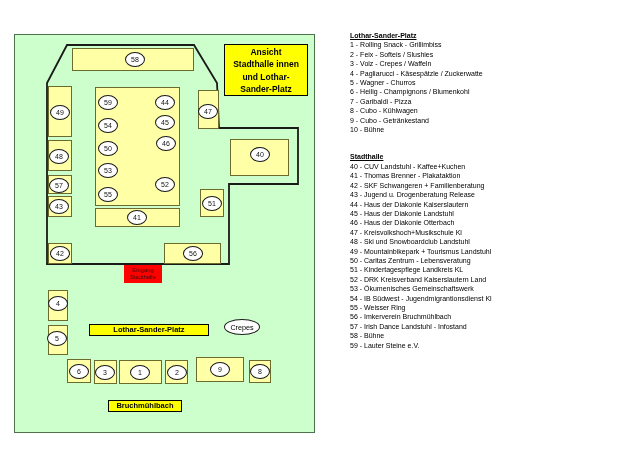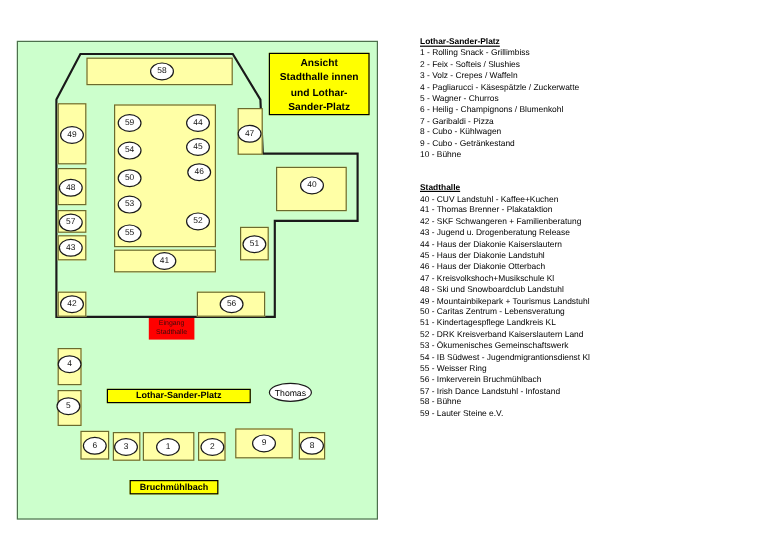--- a/index.html
+++ b/index.html
@@ -70,7 +70,7 @@
 
     <div id="street-bar" class="hl-box">Bruchmühlbach</div>
 
-    <div id="music">Thomas</div>
+    <div id="music">Crepes</div>
   <div class="booth-box" style="left: 57px; top: 13px; width: 122px; height: 23px;"></div>
       <div class="marker" style="left: 110px; top: 16.5px;">58</div>
       <div class="booth-box" style="left: 80px; top: 52px; width: 85px; height: 119px;"></div>

